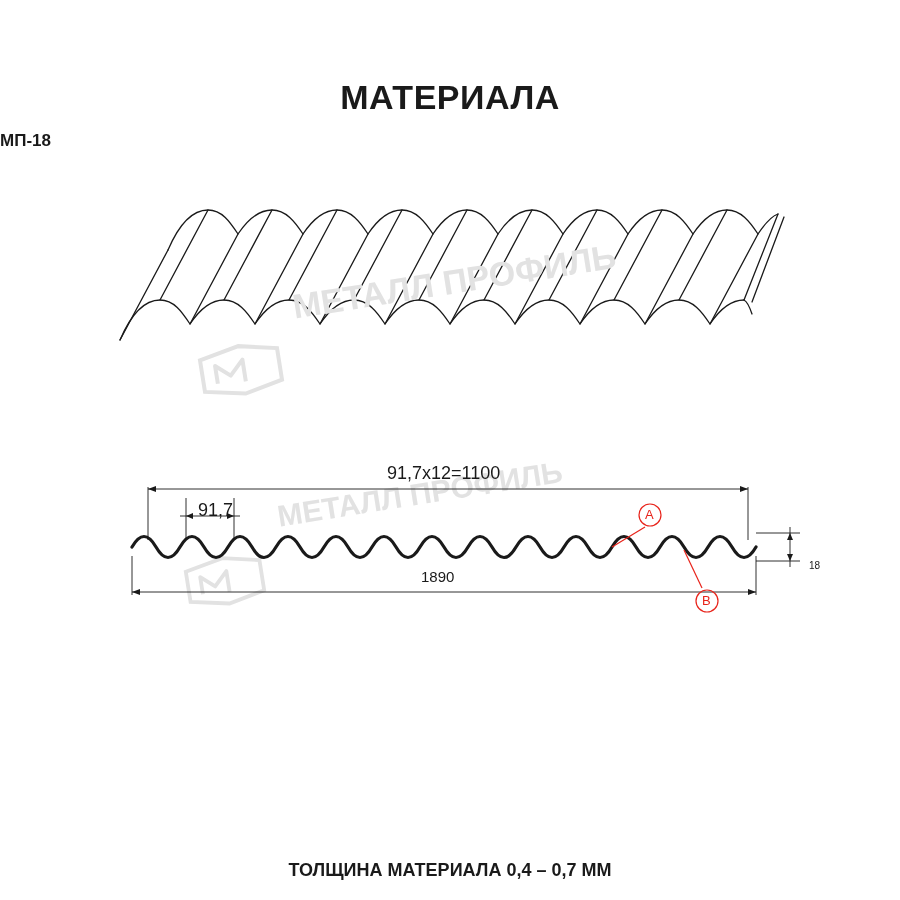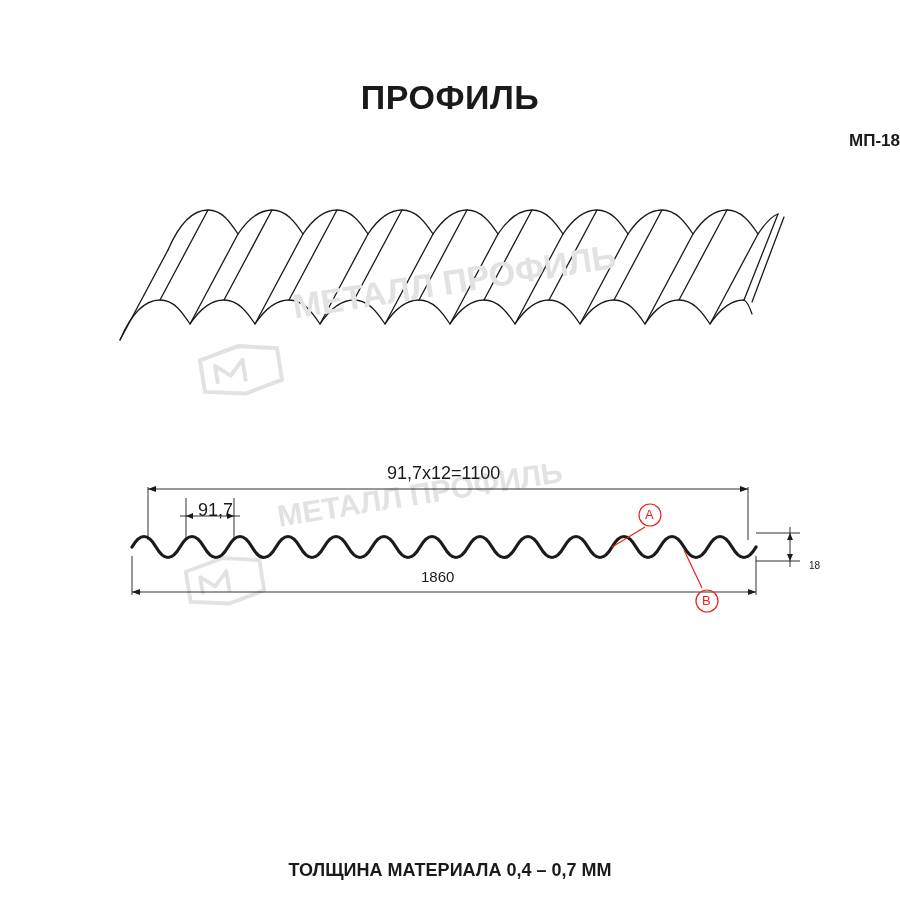--- a/index.html
+++ b/index.html
@@ -101,7 +101,7 @@
 
 <div class="page">
 
-  <div class="title">ПРОФИЛЬ</div>
+  <div class="title">МАТЕРИАЛА</div>
   <div class="subtitle">МП-18</div>
 
   <svg class="svg-layer" width="900" height="900" viewBox="0 0 900 900">

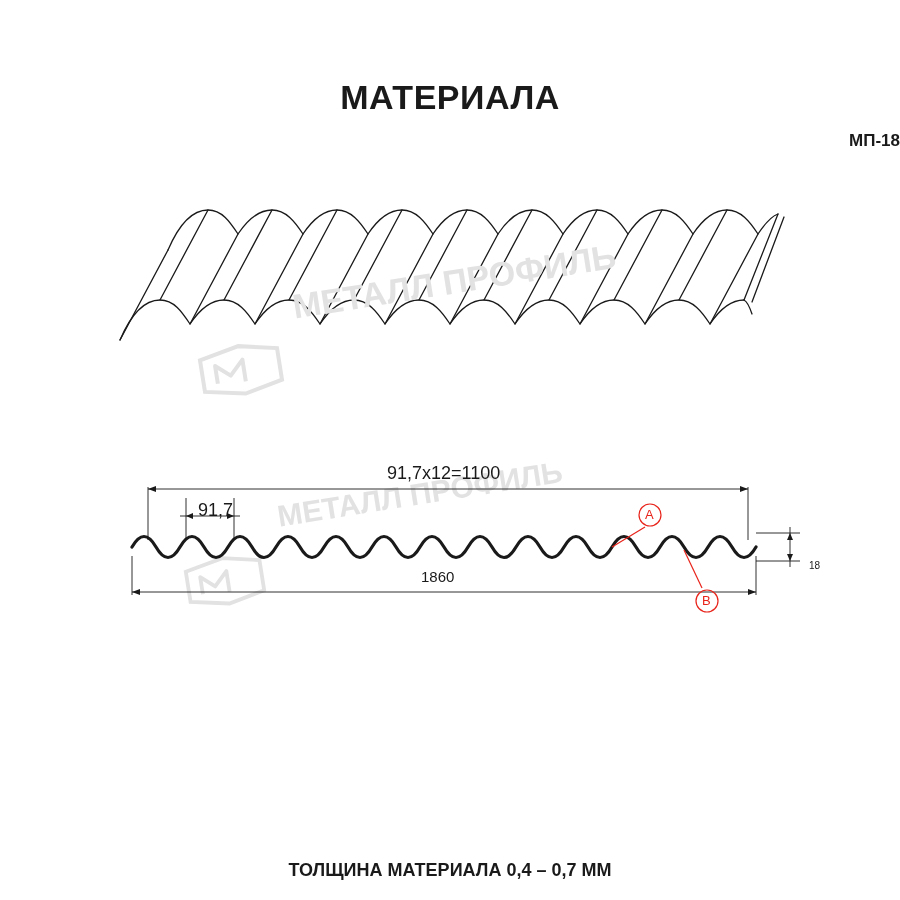--- a/index.html
+++ b/index.html
@@ -36,7 +36,7 @@
     top: 131px;
     left: 0;
     width: 900px;
-    text-align: right;
+    text-align: left;
     font-size: 17px;
     font-weight: bold;
     color: #1a1a1a;

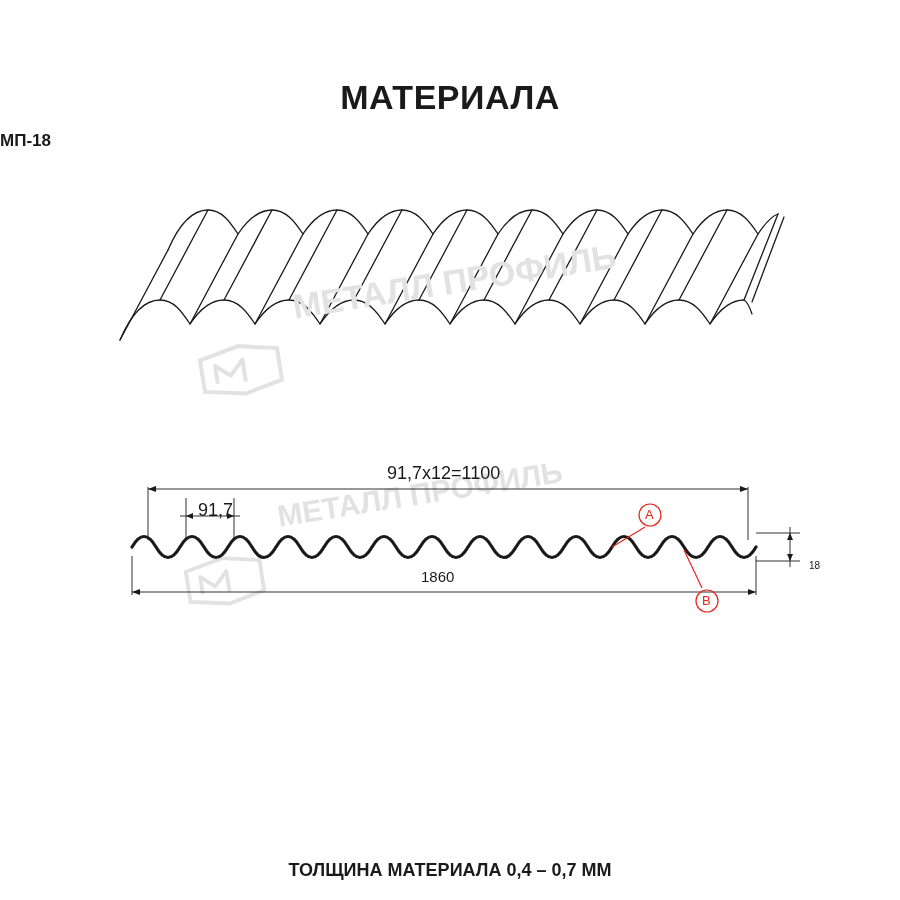--- a/index.html
+++ b/index.html
@@ -268,7 +268,7 @@
 
   <div class="dim-text" style="left:198px; top:500px;text-align:center;">91,7</div>
   <div class="dim-text" style="left:387px; top:463px;">91,7х12=1100</div>
-  <div class="dim-text" style="left:421px; top:568px; font-size:15px;">1860</div>
+  <div class="dim-text" style="left:421px; top:568px; font-size:15px;">1890</div>
   <div class="dim-text" style="left:809px; top:560px; font-size:10px;">18</div>
 
   <div class="callout-label" style="left:645px; top:507px;">A</div>

